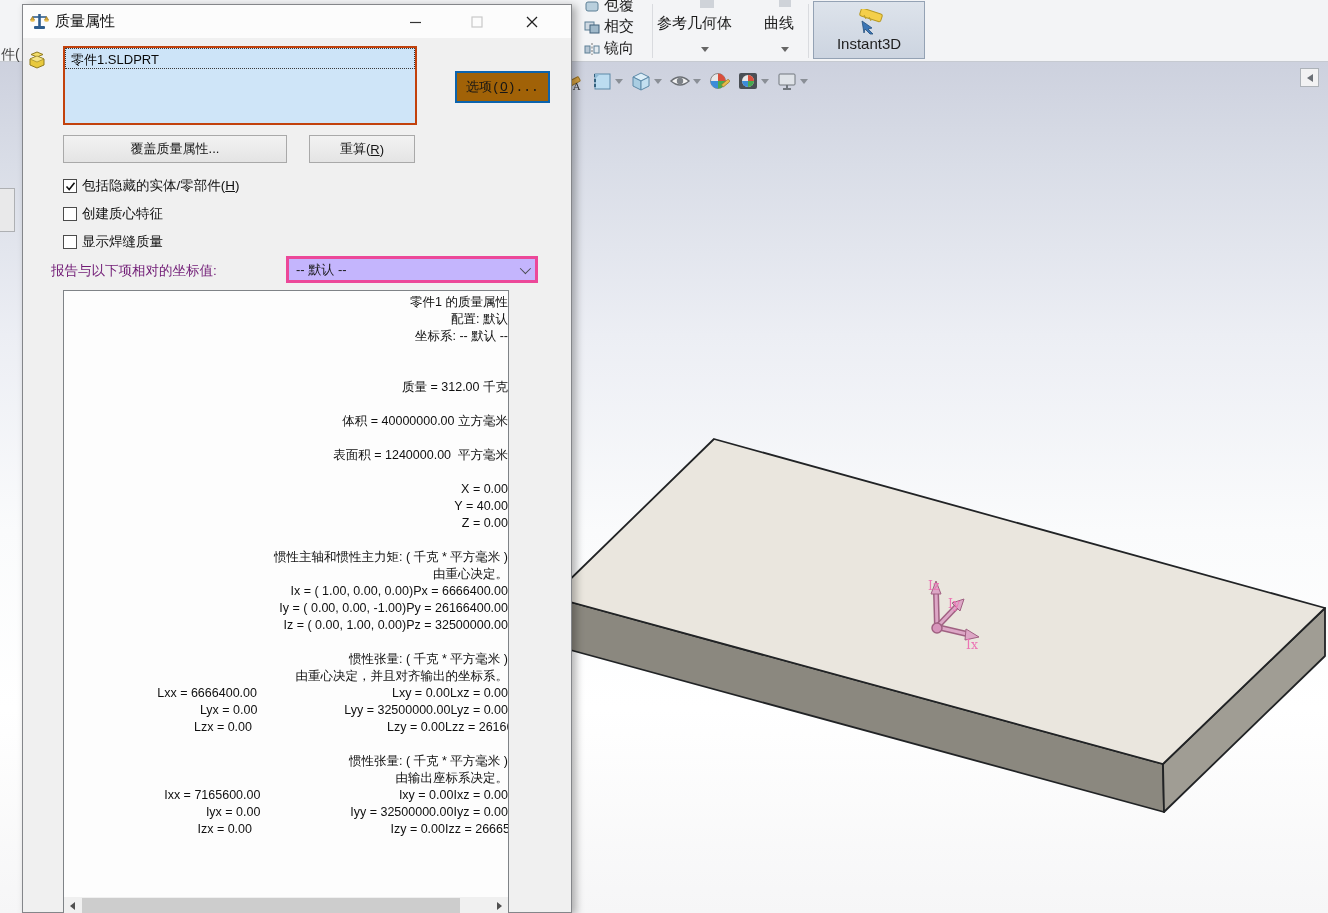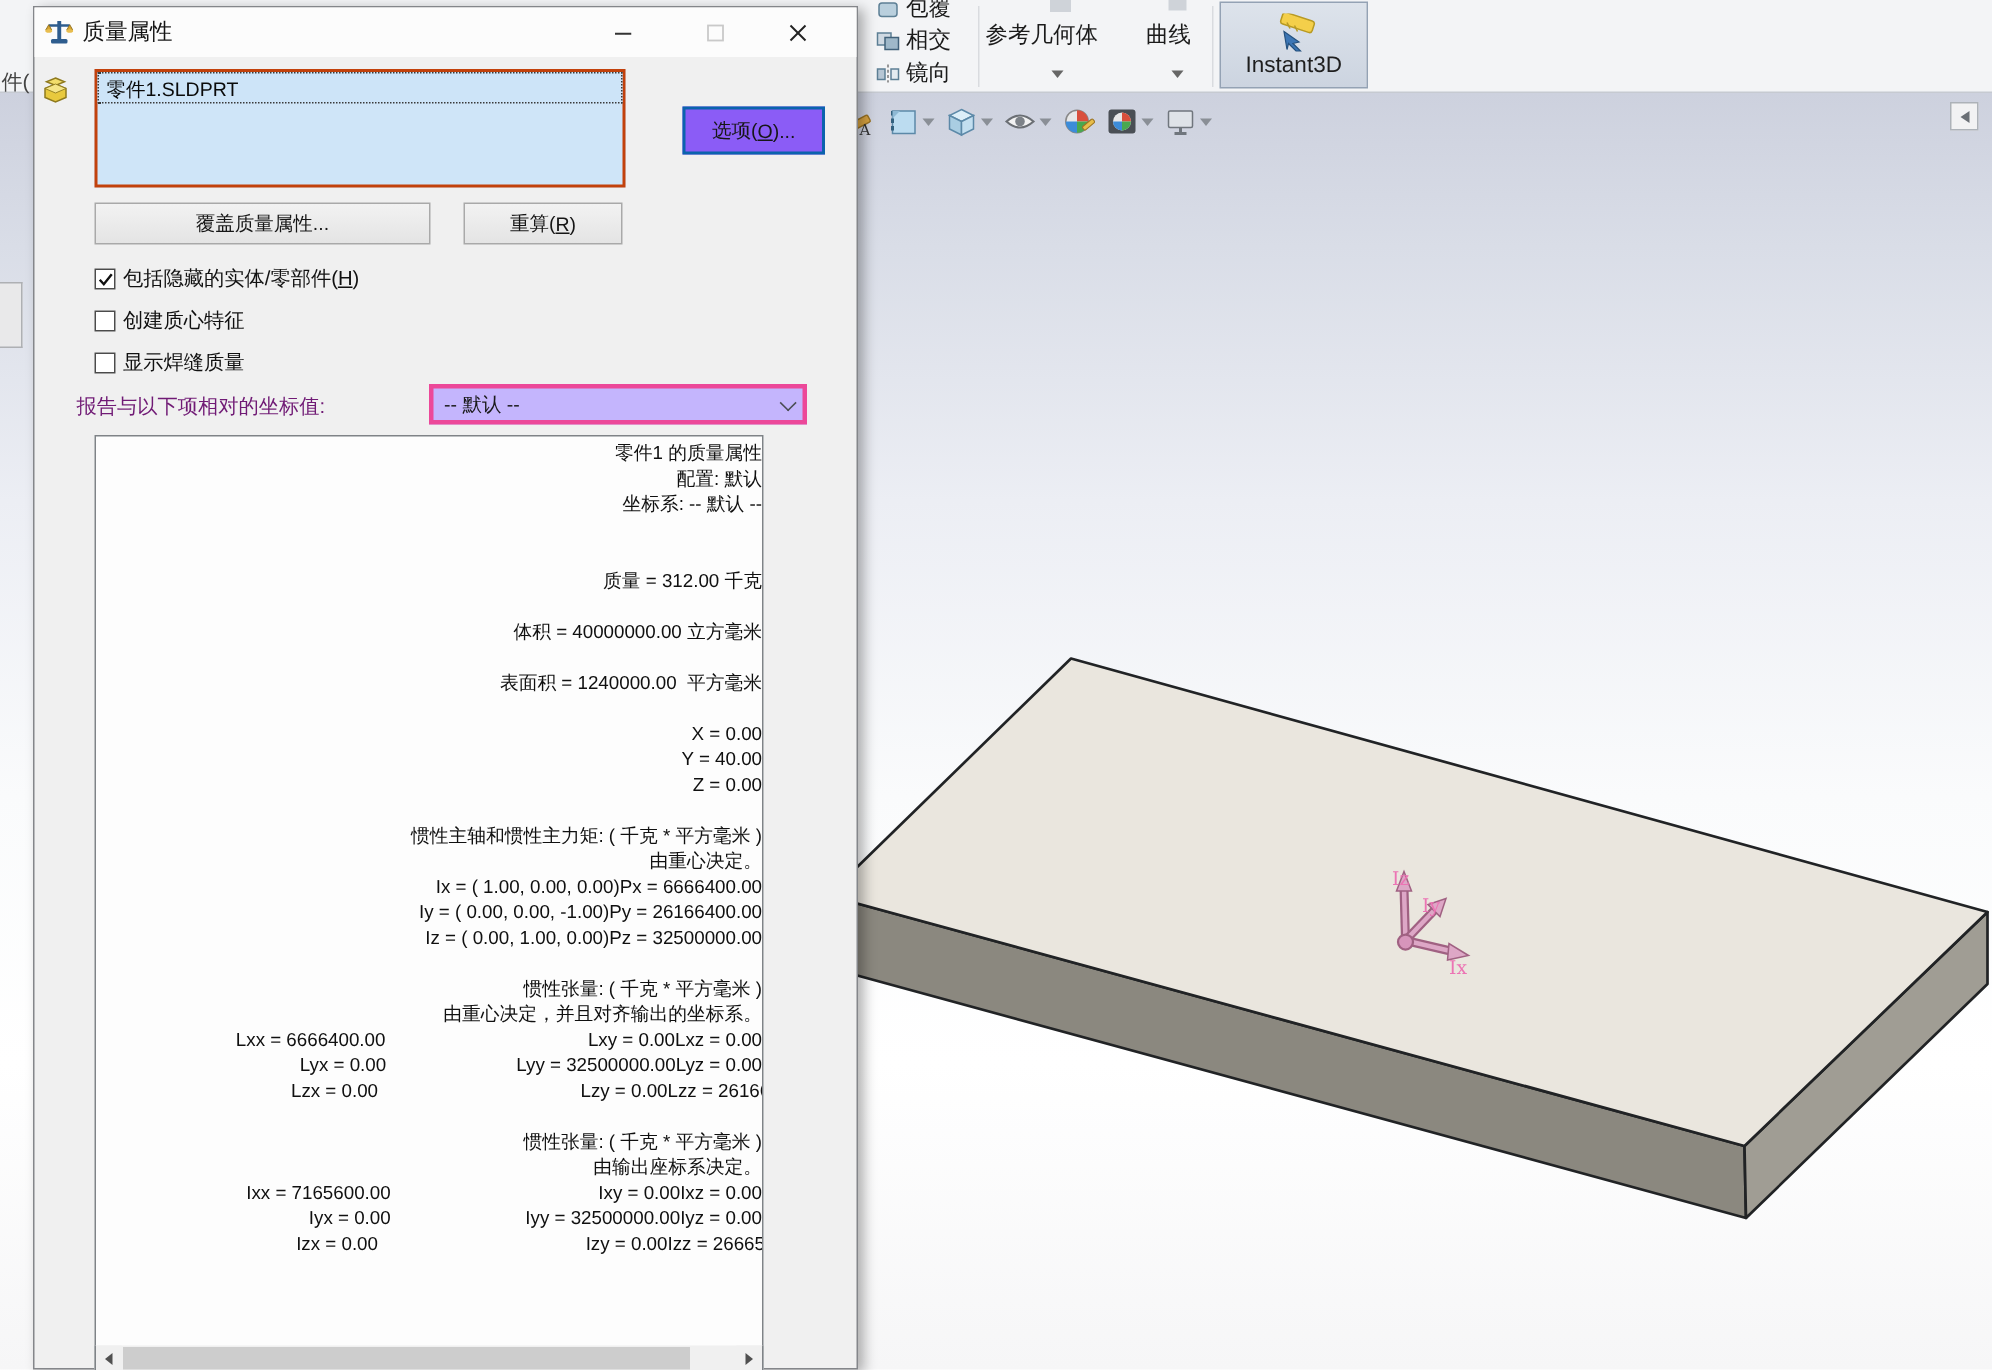--- a/index.html
+++ b/index.html
@@ -15,7 +15,7 @@
   .tb-sep { position:absolute; top:4px; width:1px; height:54px; background:#d9dbdf; }
   .caret { width:0; height:0; border-left:4px solid transparent;
     border-right:4px solid transparent; border-top:5px solid #666; }
-  #instant3d { position:absolute; left:813px; top:1px; width:99px; height:58px;
+  #instant3d { position:absolute; left:813px; top:1px; width:112px; height:58px;
     background:linear-gradient(180deg,#dde3eb,#ccd4e0); border:1px solid #94a2b4;
     display:flex; flex-direction:column; align-items:center; justify-content:flex-end;
     padding-bottom:6px; }

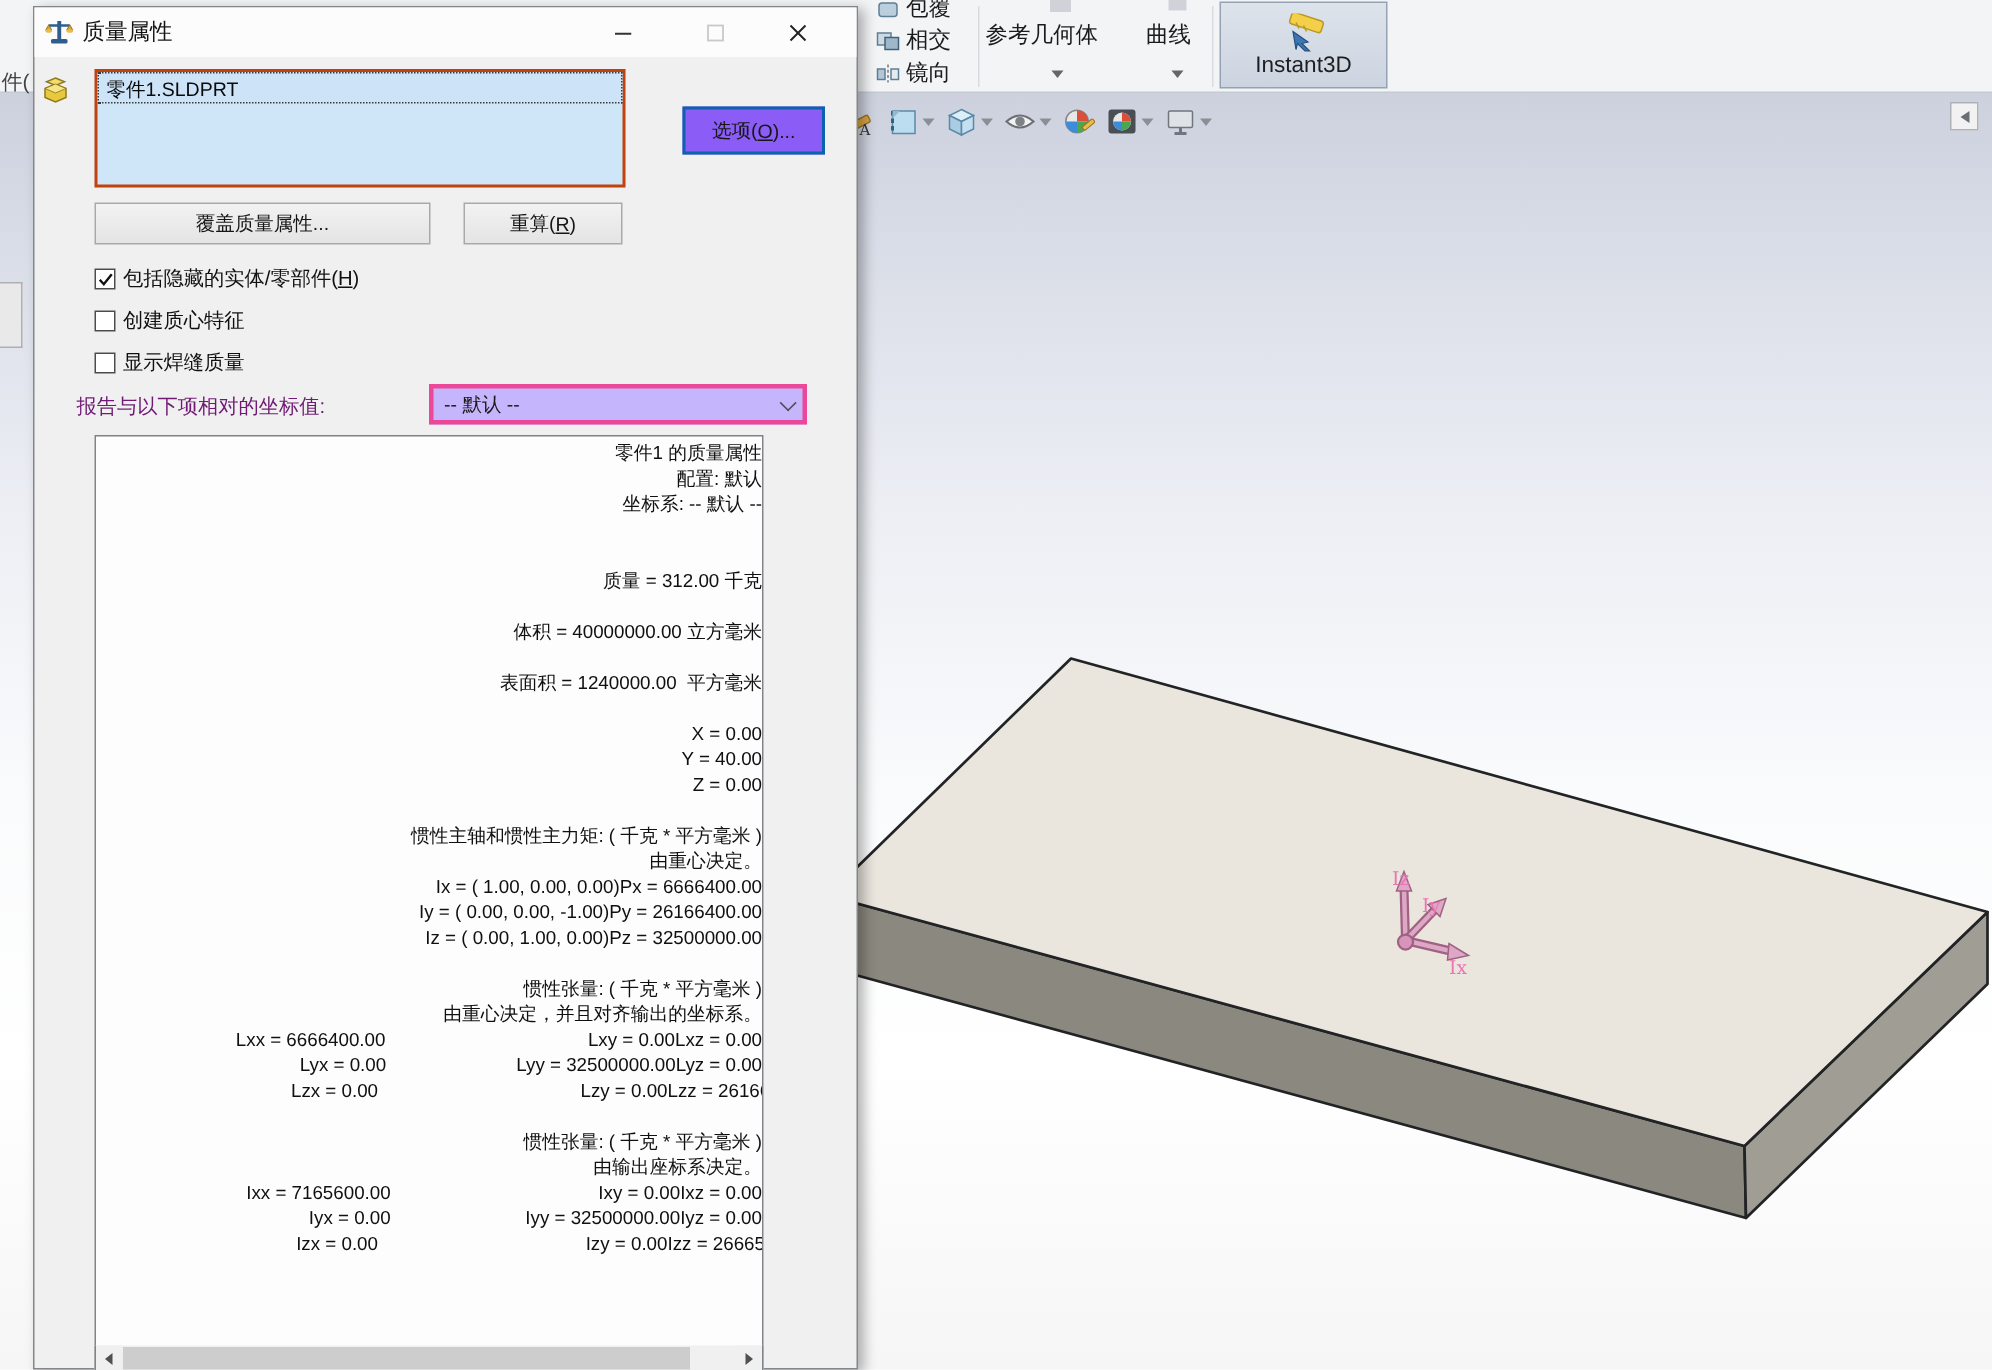--- a/index.html
+++ b/index.html
@@ -66,7 +66,7 @@
     border:1px solid #a9a9a9; font-size:13px; color:#161616; display:flex;
     align-items:center; justify-content:center; }
   #btn-options { left:432px; top:66px; width:95px; height:32px;
-    border:2px solid #0b63ad; background:#8b5cf6; }
+    border:2px solid #0b63ad; background:#a16207;font-family:Liberation Mono, monospace; }
   #btn-override { left:40px; top:130px; width:224px; height:28px; }
   #btn-recalc { left:286px; top:130px; width:106px; height:28px; }
   .ul { text-decoration:underline; }

